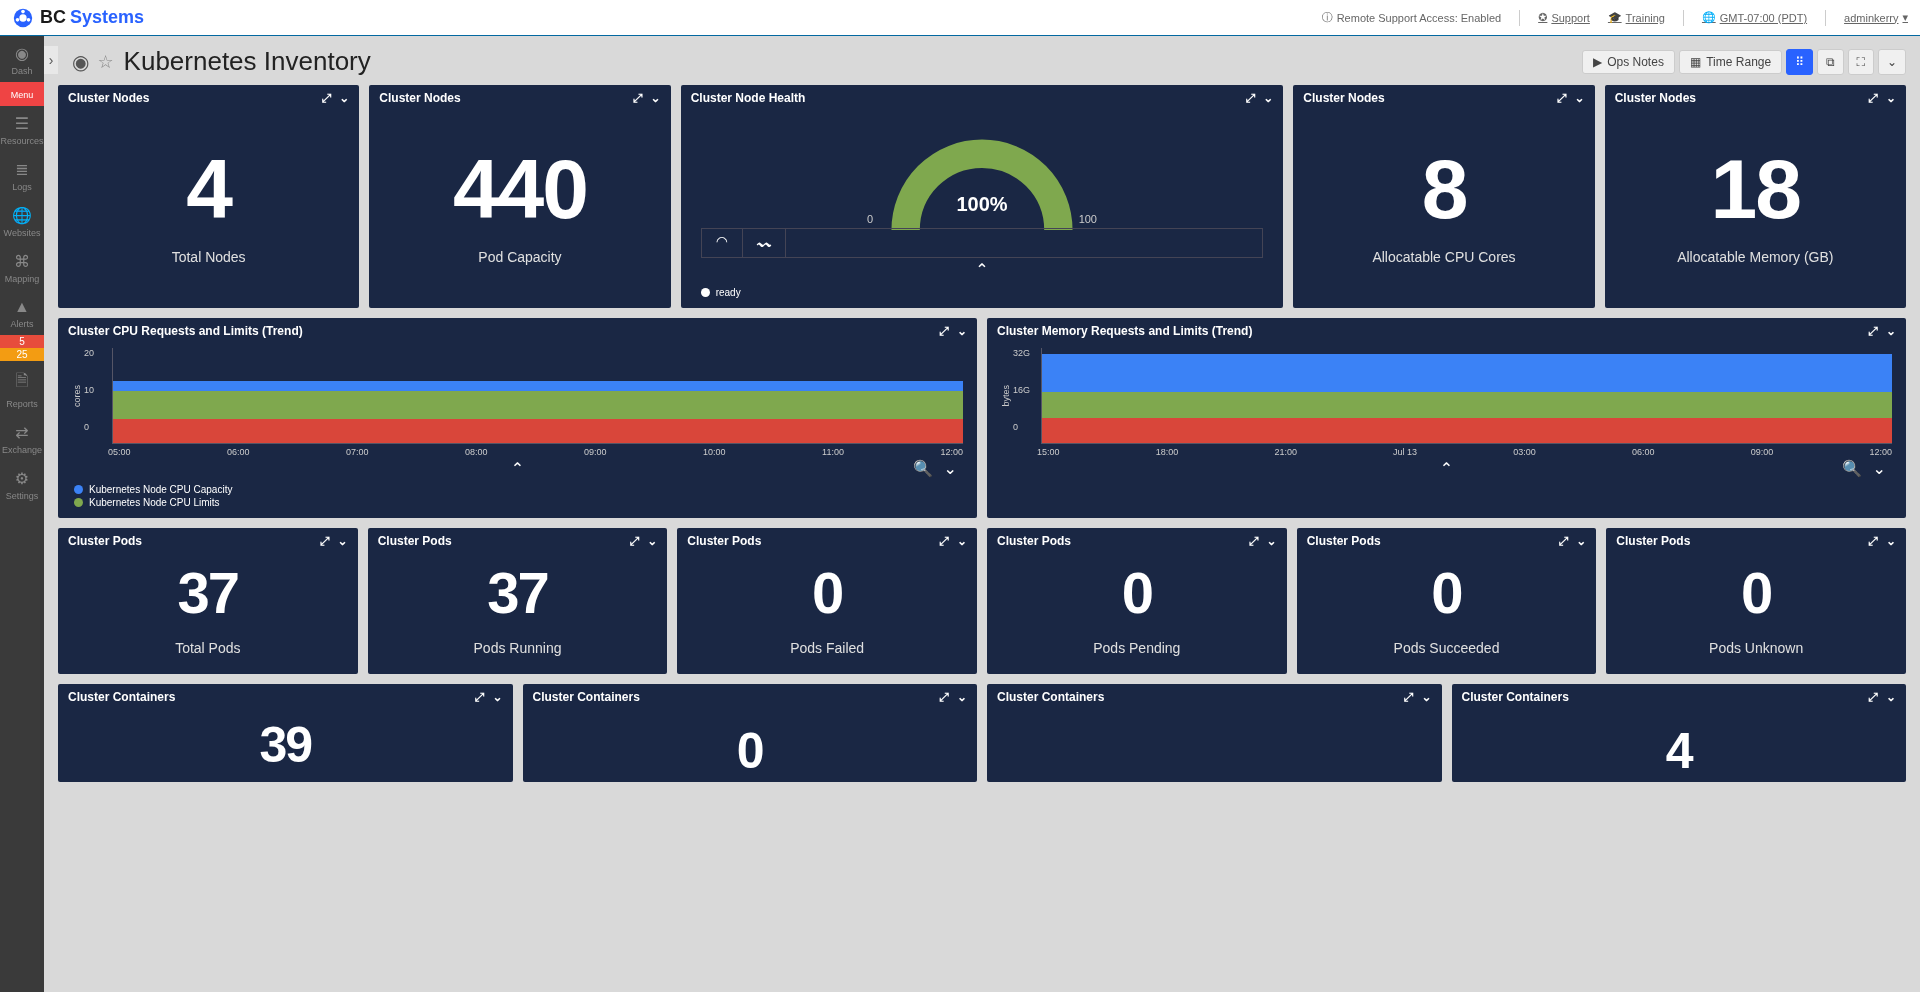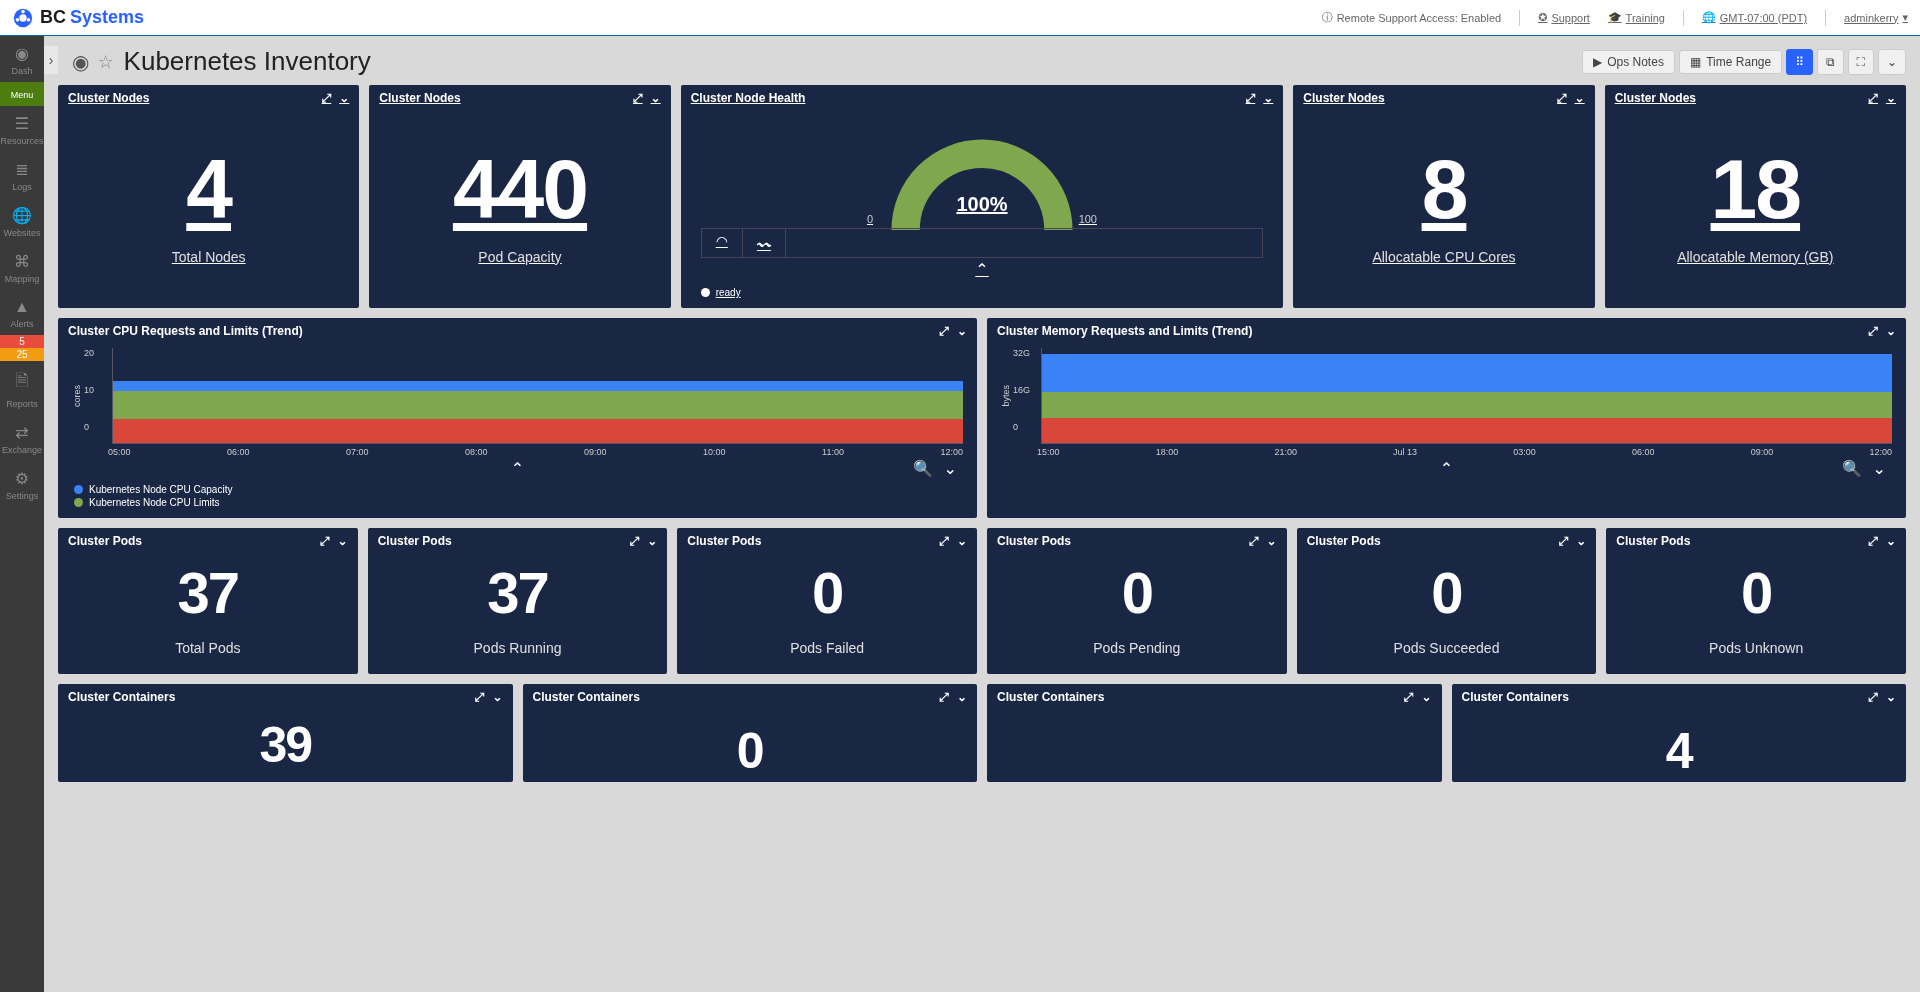--- a/index.html
+++ b/index.html
@@ -20,7 +20,7 @@
 .sidebar { position: fixed; left: 0; top: 36px; bottom: 0; width: 44px; background: #3a3a3a; display: flex; flex-direction: column; z-index: 10; }
 .sidebar-collapse { position: absolute; right: -14px; top: 10px; width: 14px; height: 28px; background: #e8e8e8; display: flex; align-items: center; justify-content: center; font-size: 14px; color: #555; cursor: pointer; }
 .sidebar-item { display: flex; flex-direction: column; align-items: center; justify-content: center; padding: 8px 0 6px; cursor: pointer; color: #888; }
-.sidebar-item.active { background: #4d7c0f; color: #fff; }
+.sidebar-item.active { background: #ef4444; color: #fff; }
 .sidebar-item .si-icon { font-size: 16px; margin-bottom: 3px; }
 .sidebar-item .si-label { font-size: 9px; }
 .sidebar-badge { width: 100%; font-size: 10px; text-align: center; padding: 1px 0; color: #fff; }

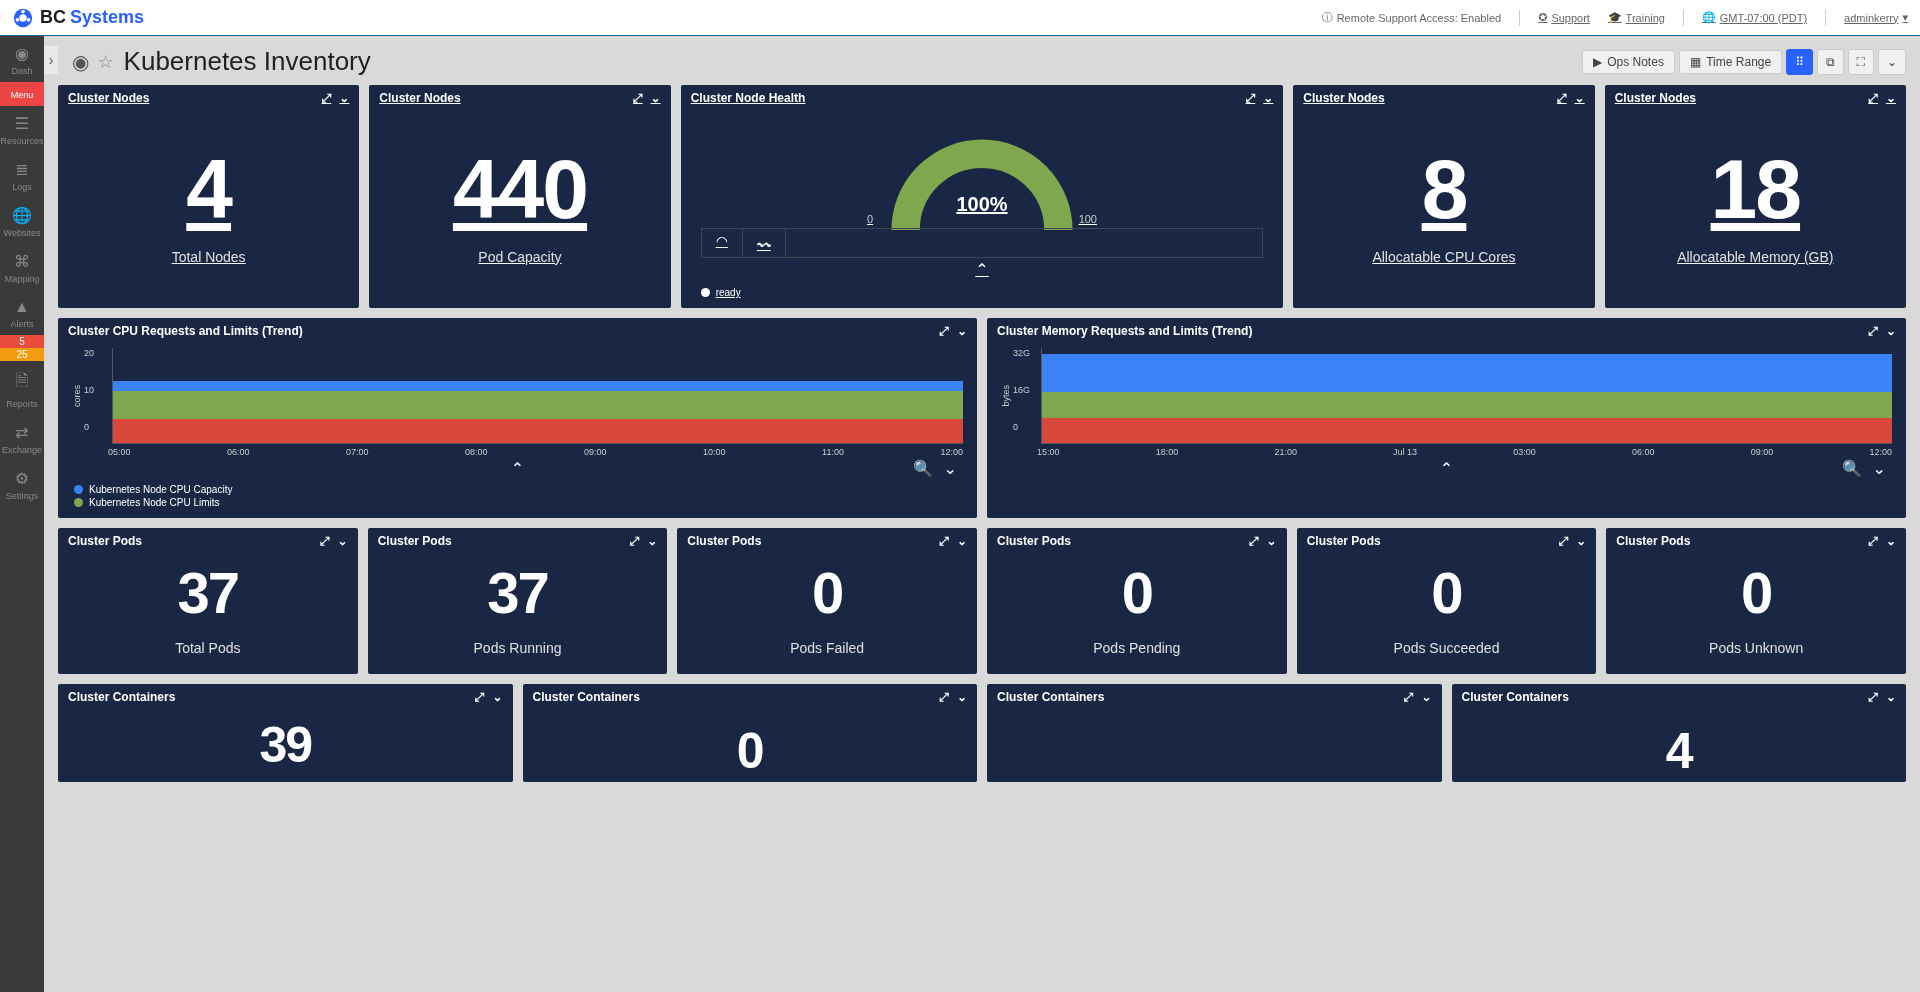--- a/index.html
+++ b/index.html
@@ -54,7 +54,7 @@
 .big-number { font-size: 84px; font-weight: 700; line-height: 1; letter-spacing: -2px; }
 .big-label { font-size: 14px; margin-top: 18px; color: #e0e0e0; }
 
-.tall { min-height: 216px; text-decoration: underline; }
+.tall { min-height: 216px; }
 .mid { min-height: 140px; }
 .short { min-height: 70px; }
 

